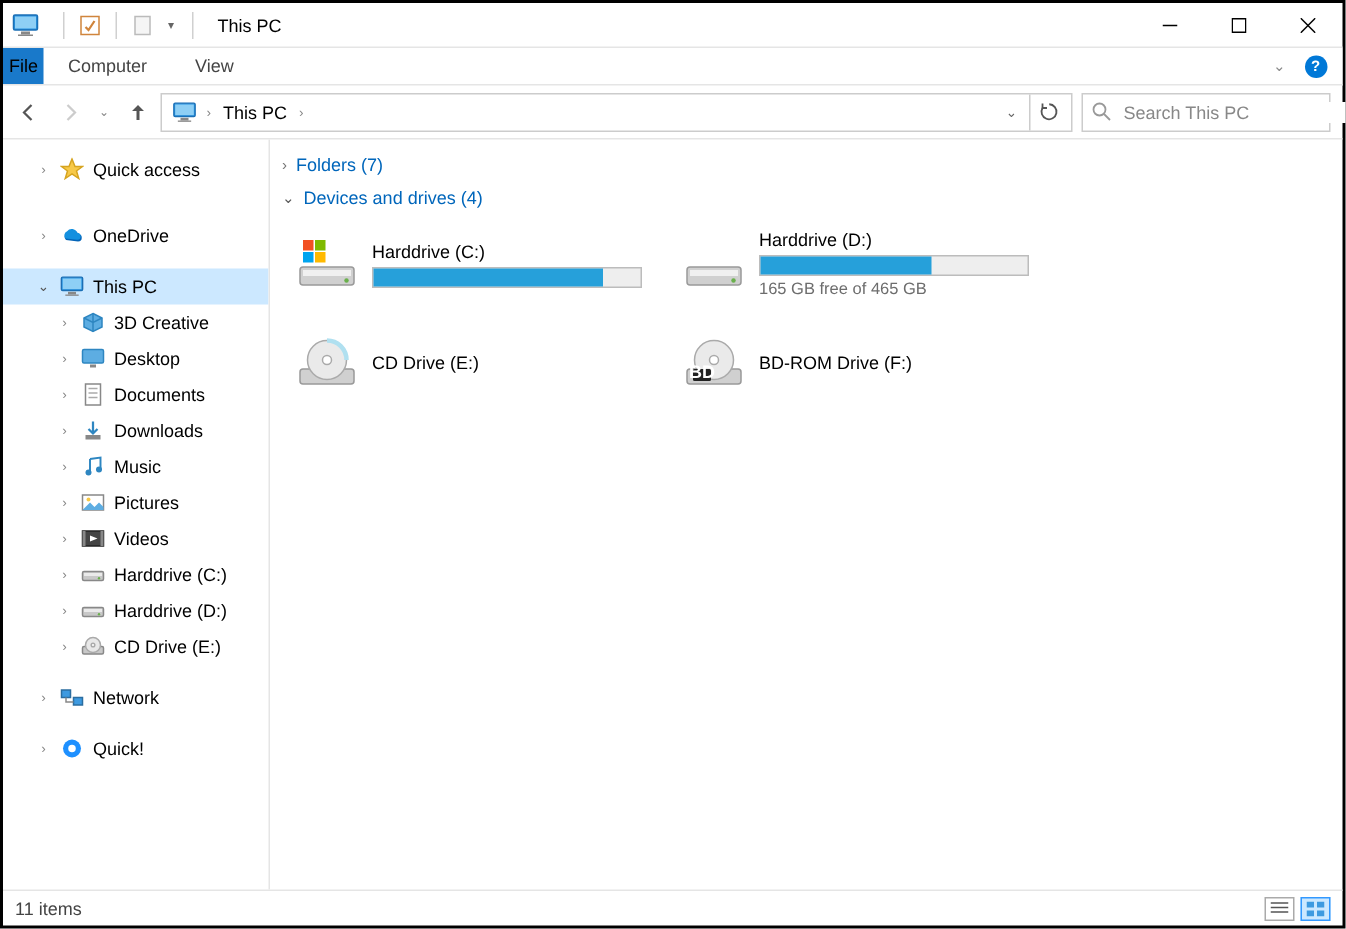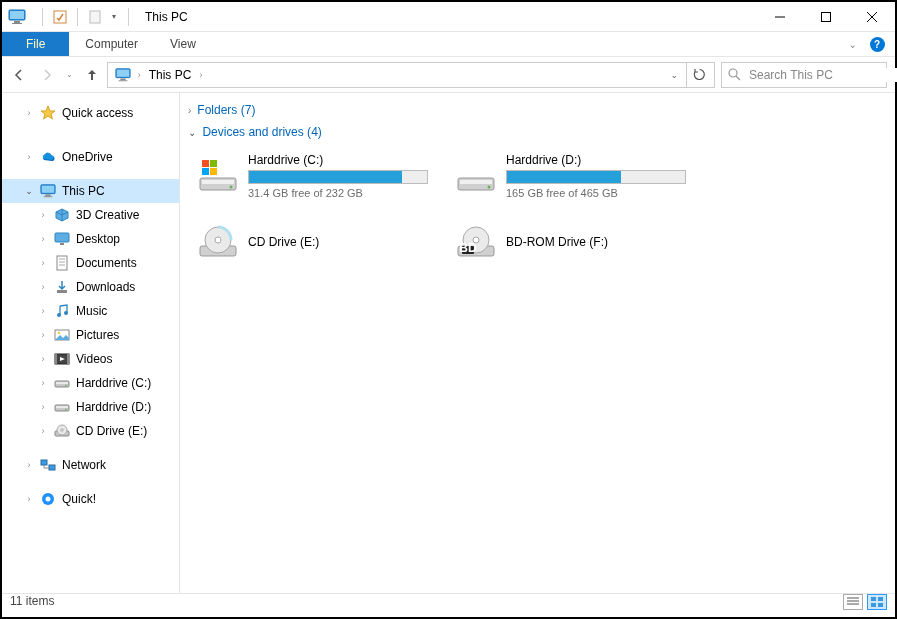--- a/index.html
+++ b/index.html
@@ -21,7 +21,7 @@
 
 
 .ribbon { height: 25px; display: flex; align-items: stretch; border-bottom: 1px solid #e5e5e5; background: #fff; }
-.ribbon-file { background: #1979ca; color: #fef9c3; padding: 0 24px; display: flex; align-items: center; }
+.ribbon-file { background: #1979ca; color: #000000; padding: 0 4px; display: flex; align-items: center; }
 .ribbon-tab { padding: 0 16px; display: flex; align-items: center; color: #444; }
 .ribbon-spacer { flex: 1; }
 .ribbon-help { width: 24px; display: flex; align-items: center; justify-content: center; margin-right: 6px; }

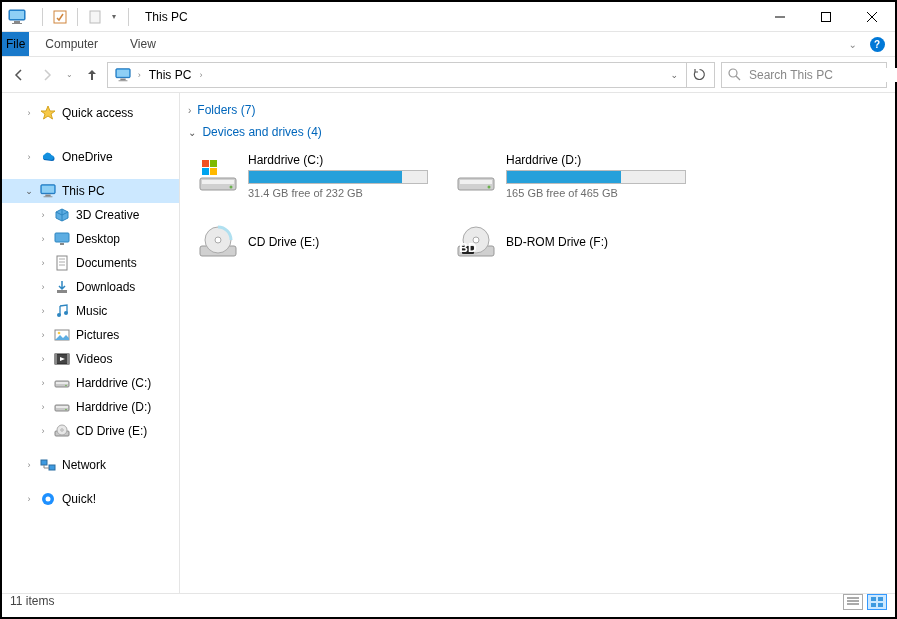--- a/index.html
+++ b/index.html
@@ -401,7 +401,6 @@
               <div class="drive-bar">
                 <div class="drive-bar-fill" style="width:86%"></div>
               </div>
-              <div class="drive-sub">31.4 GB free of 232 GB</div>
             </div>
           </div>
           <div class="drive">

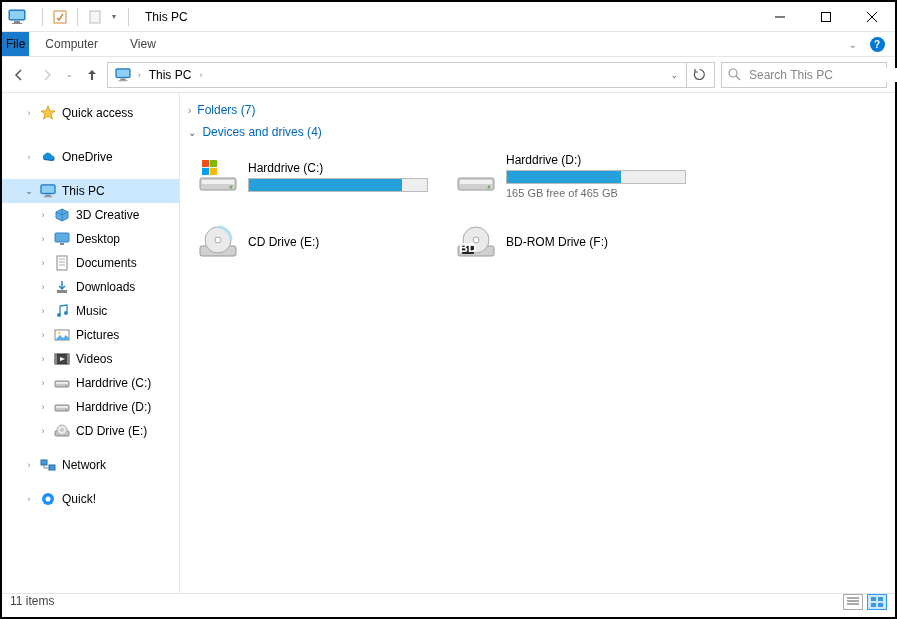--- a/index.html
+++ b/index.html
@@ -73,7 +73,7 @@
 .drive-sub { color: #6d6d6d; font-size: 11px; }
 
 
-.status { height: 24px; border-top: 1px solid #e5e5e5; display: flex; padding: 0 8px; color: #444; font-size: 11px; }
+.status { height: 24px; border-top: 1px solid #e5e5e5; display: flex; align-items: center; padding: 0 8px; color: #444; font-size: 11px; }
 .status-spacer { flex: 1; }
 .status-views { display: flex; gap: 4px; }
 .status-view { width: 20px; height: 16px; border: 1px solid #aaa; display: flex; align-items: center; justify-content: center; }

